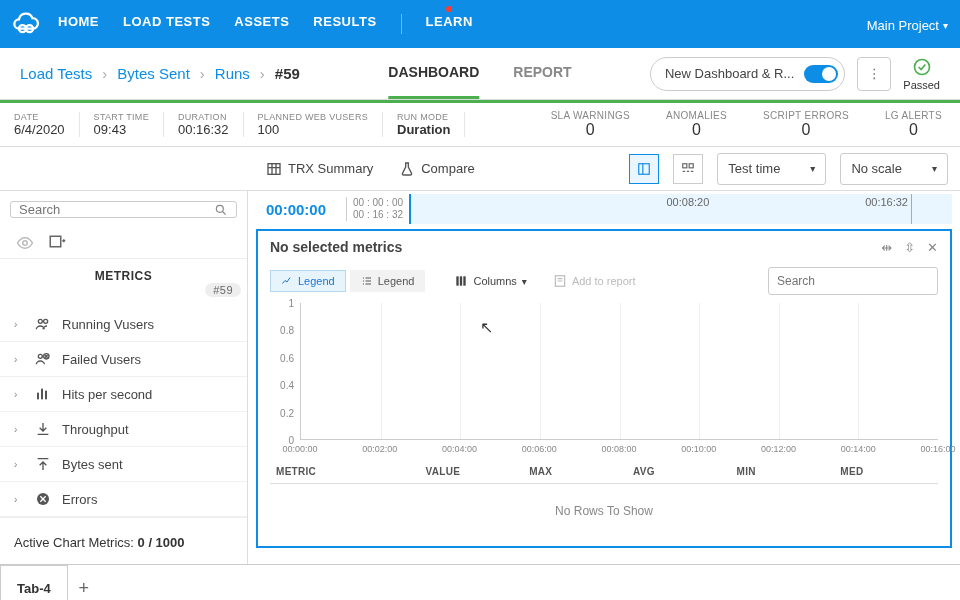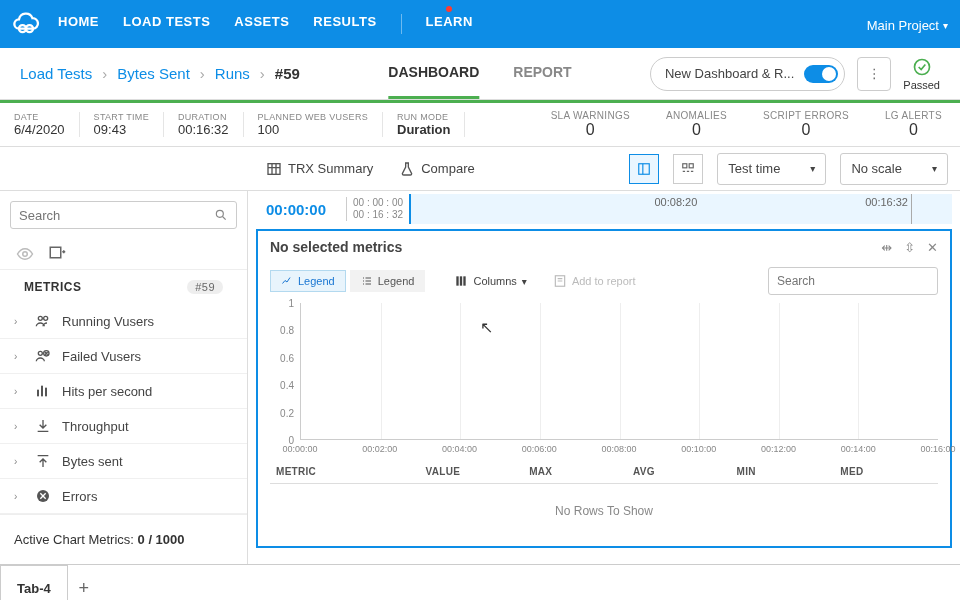--- a/index.html
+++ b/index.html
@@ -69,7 +69,7 @@
 .tl-current { color: #0d8de6; font-weight: 700; font-size: 15px; padding: 0 10px; width: 90px; }
 .tl-times { font-size: 10px; color: #888; line-height: 1.2; border-left: 1px solid #ccc; padding-left: 6px; }
 .tl-track { flex: 1; background: #eaf6ff; height: 30px; margin-left: 6px; position: relative; border-left: 2px solid #0d8de6; }
-.tl-lbl { position: absolute; font-size: 11px; color: #666; top: 2px; }
+.tl-lbl { position: absolute; font-size: 11px; color: #666; top: 2px; margin-left: 12px; }
 .tl-end-line { position: absolute; right: 40px; top: 0; bottom: 0; width: 1px; background: #aaa; }
 
 .panel { border: 2px solid #0d8de6; margin-top: 2px; padding-bottom: 8px; }

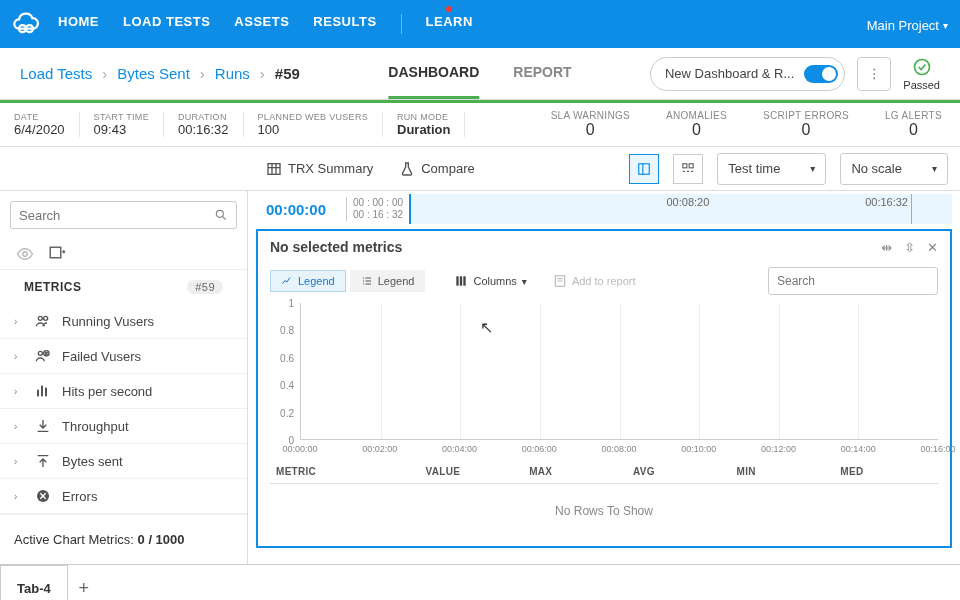--- a/index.html
+++ b/index.html
@@ -56,7 +56,7 @@
 .side-icons { padding: 6px 16px; display: flex; gap: 14px; color: #bbb; }
 .side-icon { width: 18px; height: 18px; cursor: pointer; }
 .side-icon.dark { color: #666; }
-.metrics-hdr { padding: 10px 24px; font-weight: 700; font-size: 12px; letter-spacing: 0.5px; display: flex; align-items: center; border-top: 1px solid #eee; }
+.metrics-hdr { padding: 10px 6px; font-weight: 700; font-size: 12px; letter-spacing: 0.5px; display: flex; align-items: center; border-top: 1px solid #eee; flex-direction: column; }
 .metrics-hdr .badge { margin-left: auto; background: #eee; padding: 1px 8px; border-radius: 10px; font-size: 11px; font-weight: 500; color: #666; }
 .metric-row { display: flex; align-items: center; padding: 8px 14px; border-bottom: 1px solid #f0f0f0; cursor: pointer; gap: 10px; font-size: 13px; color: #444; }
 .metric-row .chev { color: #888; font-size: 10px; width: 10px; }

